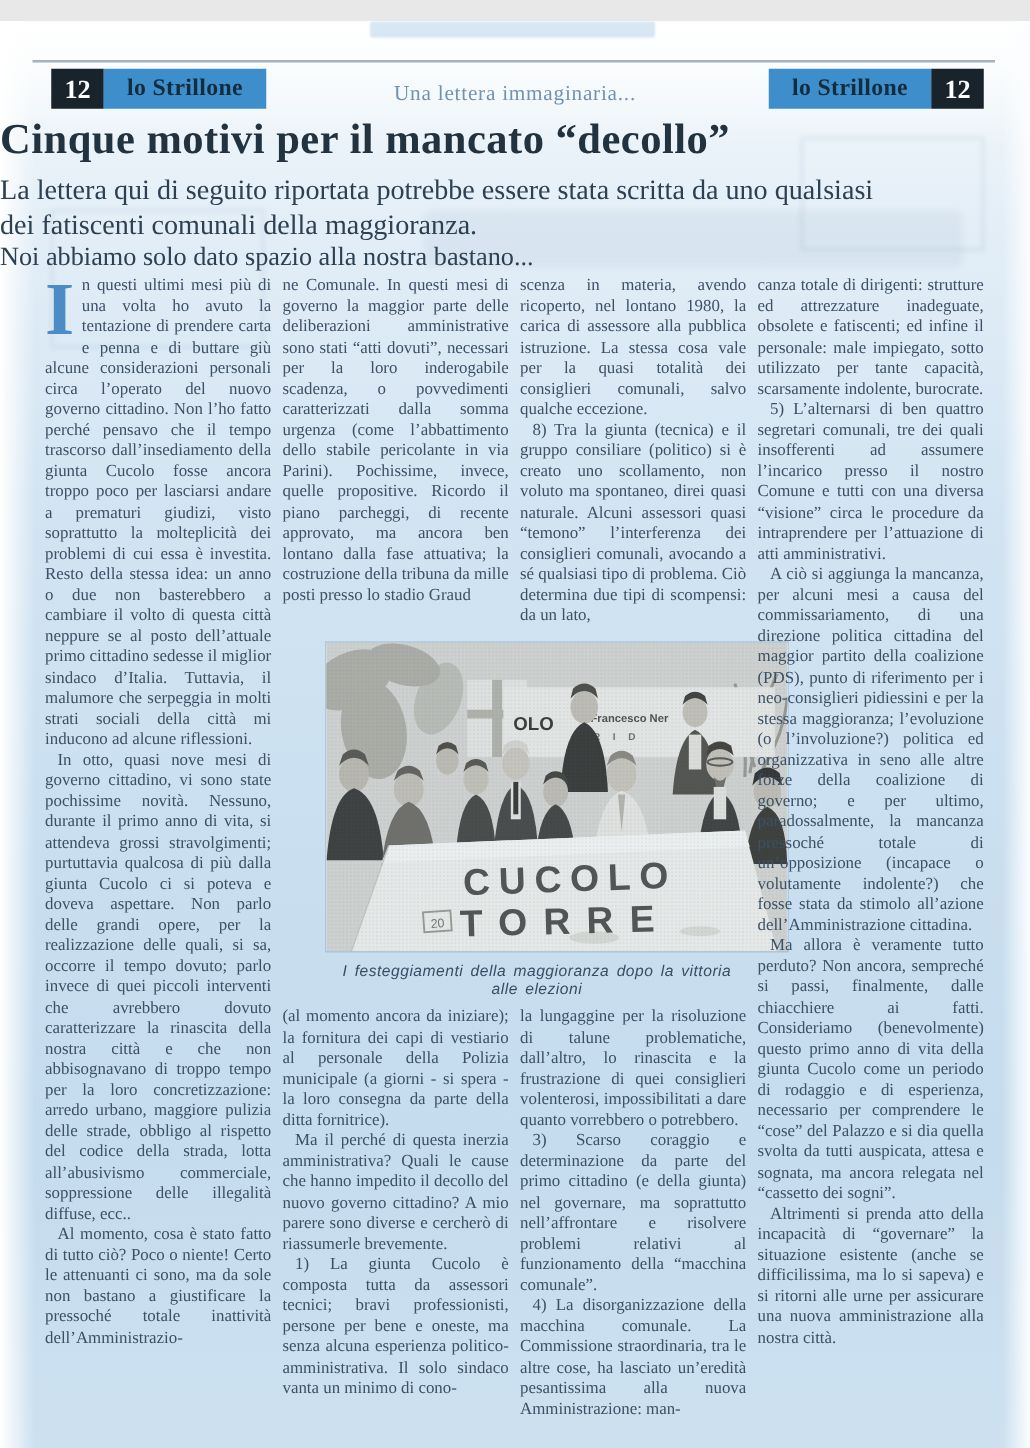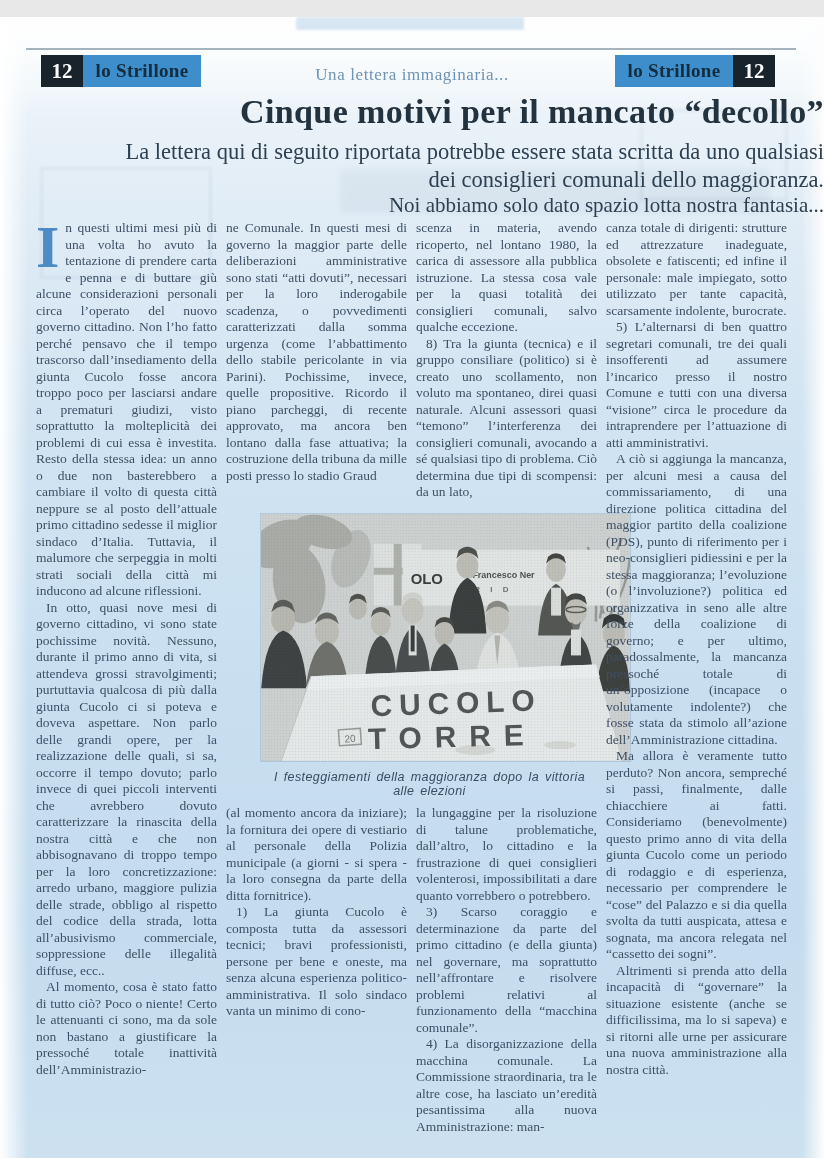--- a/index.html
+++ b/index.html
@@ -36,7 +36,7 @@
     font-weight:bold; font-size:21px; display:flex; align-items:center; justify-content:center;
   }
   .tab .name {
-    width:118px; height:32px; background:#3e8ecb; color:#132c3e;
+    width:130px; height:32px; background:#3e8ecb; color:#132c3e;
     font-weight:bold; font-size:19px; display:flex; align-items:center; justify-content:center;
     letter-spacing:.3px;
   }

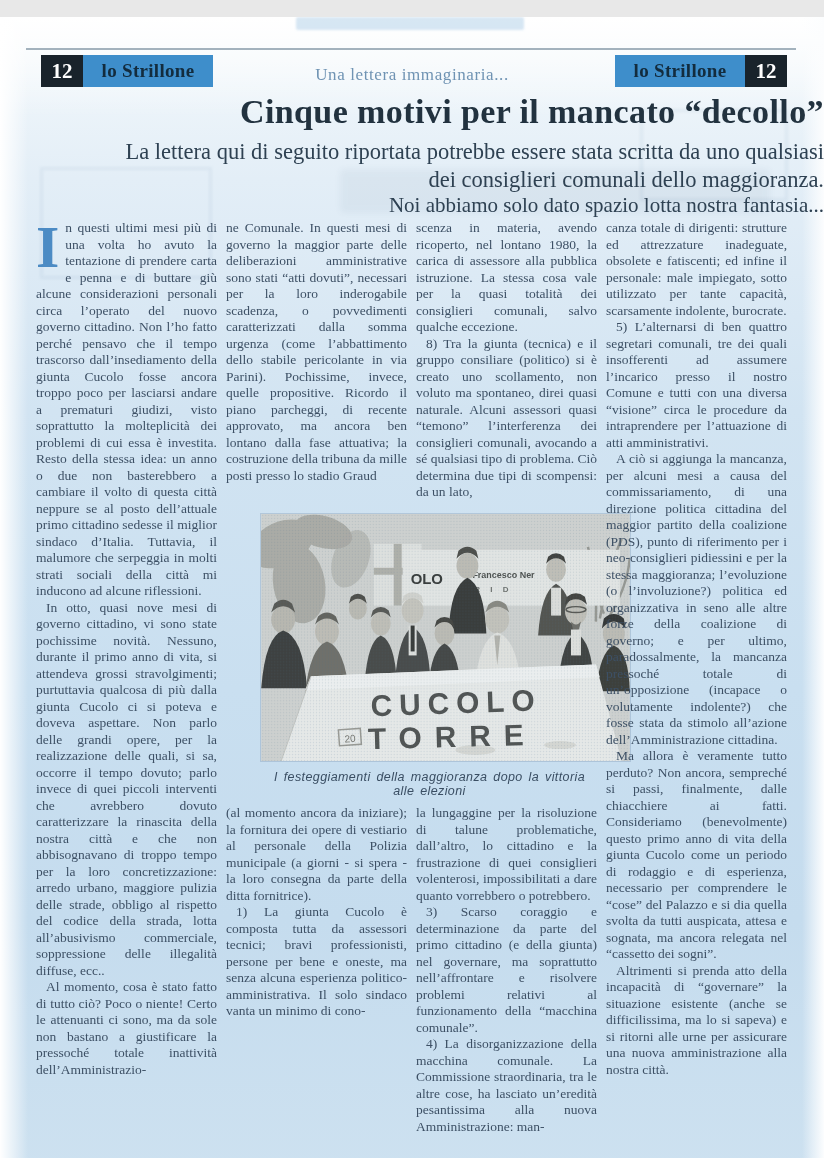--- a/index.html
+++ b/index.html
@@ -45,7 +45,7 @@
     color:#6f93b3; font-size:17px; letter-spacing:.6px;
   }
   .headline {
-    position:absolute; left:0; top:76px; width:824px; text-align:right;
+    position:absolute; left:0; top:76px; width:824px; text-align:left;
     font-size:34px; font-weight:bold; color:#22323f; letter-spacing:.4px; white-space:nowrap;
   }
   .sub { position:absolute; left:0; width:824px; text-align:right; color:#2e4152; white-space:nowrap; }

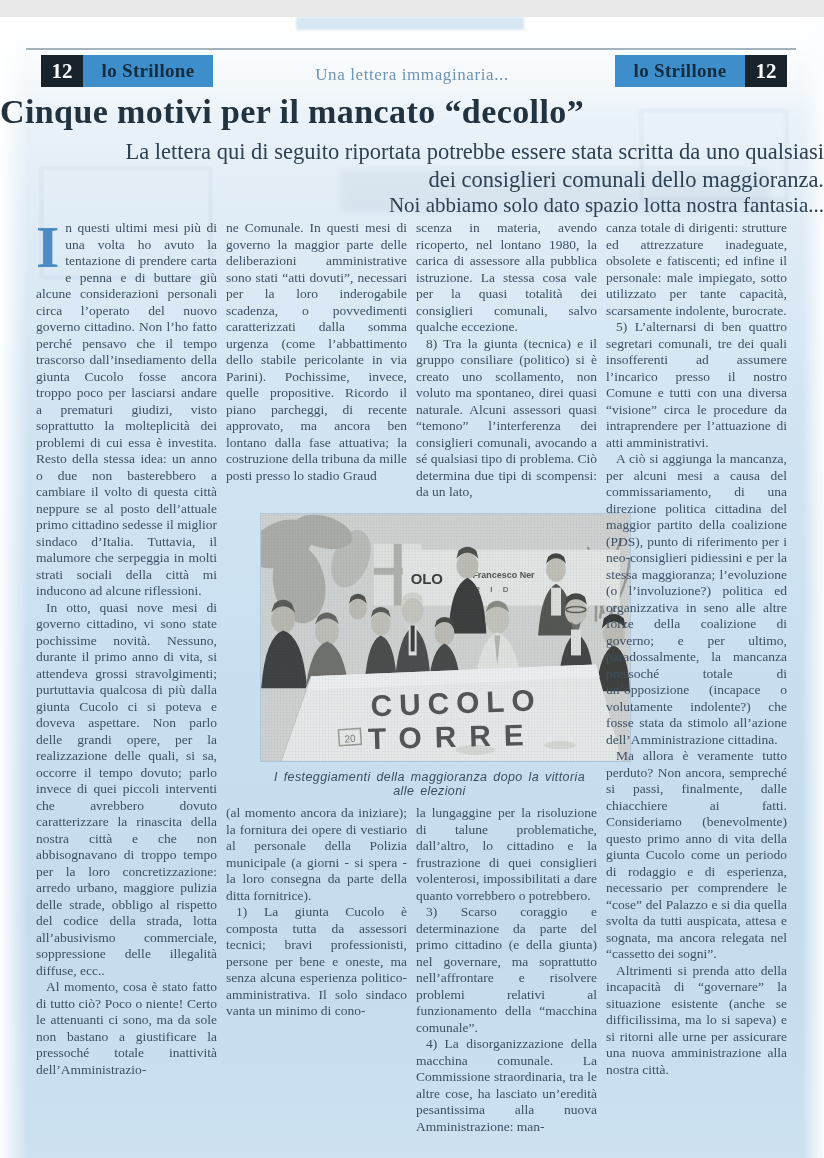--- a/index.html
+++ b/index.html
@@ -48,7 +48,7 @@
     position:absolute; left:0; top:76px; width:824px; text-align:left;
     font-size:34px; font-weight:bold; color:#22323f; letter-spacing:.4px; white-space:nowrap;
   }
-  .sub { position:absolute; left:0; width:824px; text-align:right; color:#2e4152; white-space:nowrap; }
+  .sub { position:absolute; left:0; width:824px; text-align:left; color:#2e4152; white-space:nowrap; }
   .sub1 { top:122px; font-size:22.5px; }
   .sub2 { top:150px; font-size:22.5px; }
   .sub3 { top:176px; font-size:21px; }

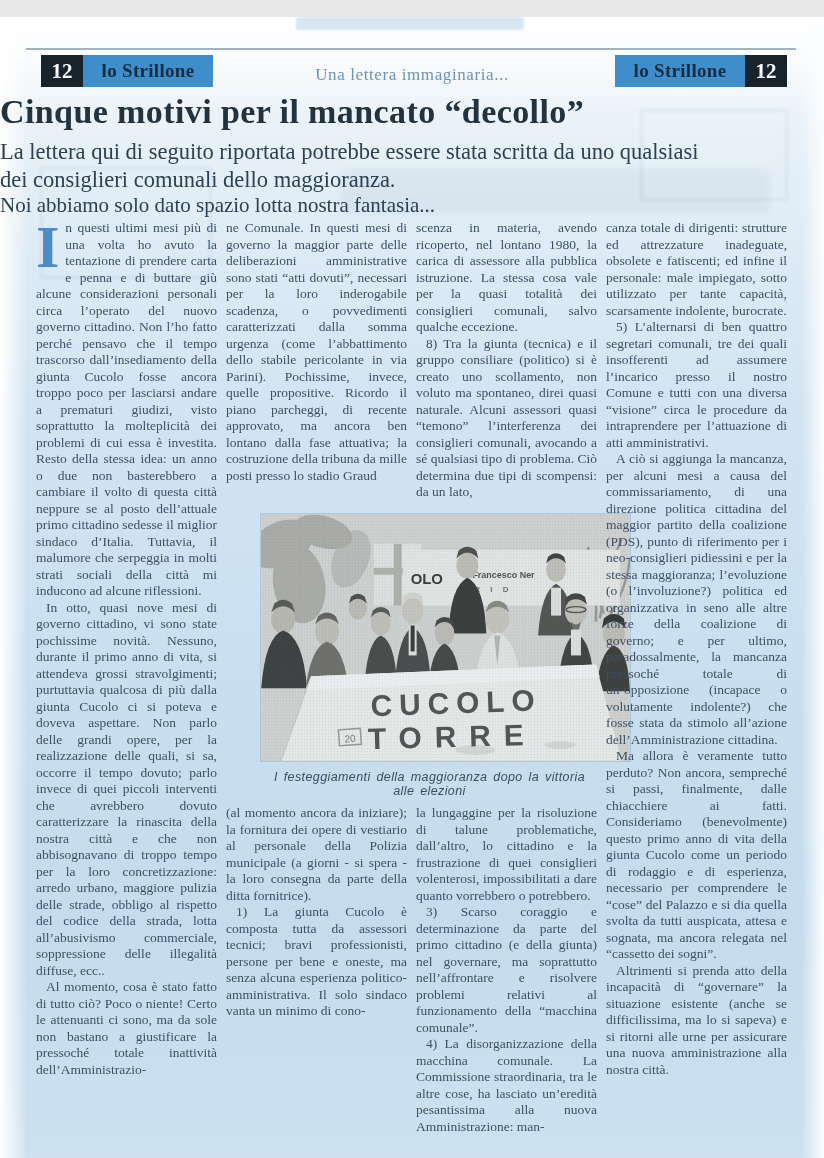--- a/index.html
+++ b/index.html
@@ -105,7 +105,7 @@
 
   <h1 class="headline">Cinque motivi per il mancato “decollo”</h1>
   <div class="sub sub1">La lettera qui di seguito riportata potrebbe essere stata scritta da uno qualsiasi</div>
-  <div class="sub sub2">dei consiglieri comunali dello maggioranza.</div>
+  <div class="sub sub2">dei fatiscenti comunali della maggioranza.</div>
   <div class="sub sub3">Noi abbiamo solo dato spazio lotta nostra fantasia...</div>
 
   <div class="col col-1">

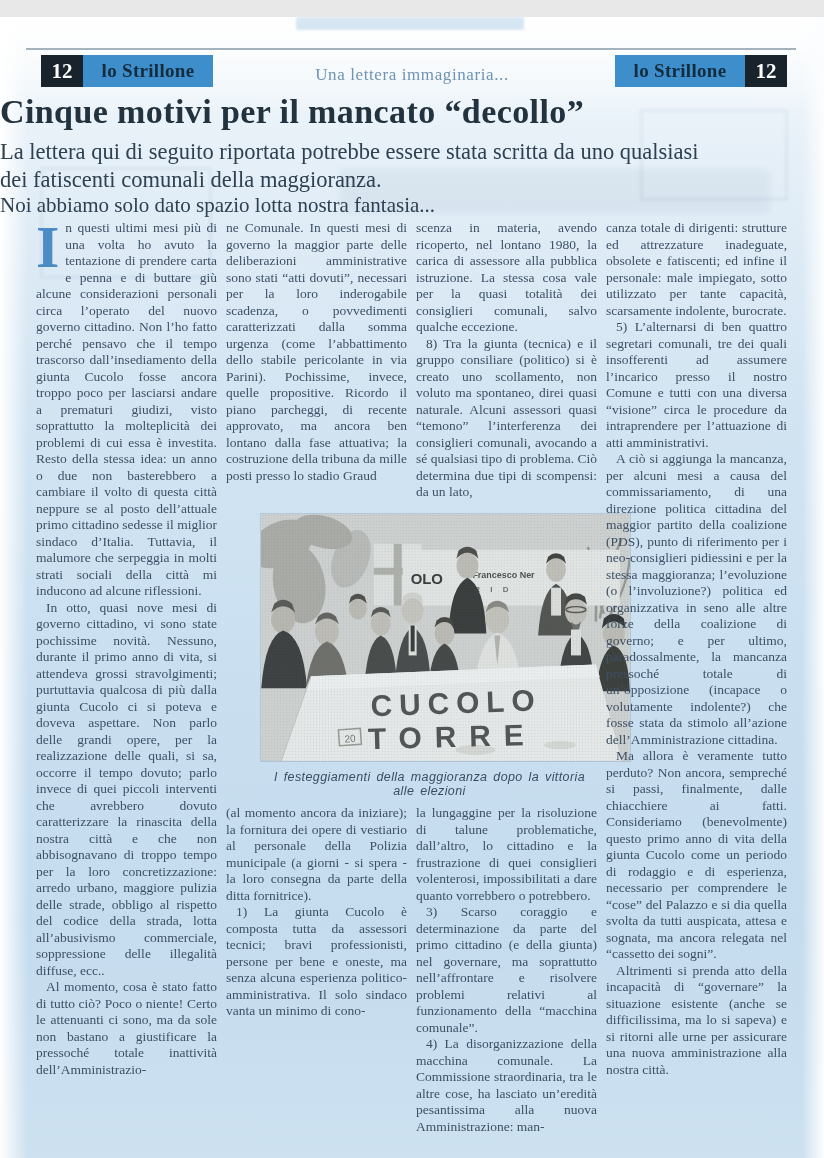--- a/index.html
+++ b/index.html
@@ -106,7 +106,7 @@
   <h1 class="headline">Cinque motivi per il mancato “decollo”</h1>
   <div class="sub sub1">La lettera qui di seguito riportata potrebbe essere stata scritta da uno qualsiasi</div>
   <div class="sub sub2">dei fatiscenti comunali della maggioranza.</div>
-  <div class="sub sub3">Noi abbiamo solo dato spazio lotta nostra fantasia...</div>
+  <div class="sub sub3">Noi abbiamo solo dato spazio alla nostra bastano...</div>
 
   <div class="col col-1">
     <p class="drop"><span class="dropcap">I</span><span>n questi ultimi mesi più di una volta ho avuto la tentazione di prendere carta e penna e di buttare giù alcune considerazioni personali circa l’operato del nuovo governo cittadino. Non l’ho fatto perché pensavo che il tempo trascorso dall’insediamento della giunta Cucolo fosse ancora troppo poco per lasciarsi andare a prematuri giudizi, visto soprattutto la molteplicità dei problemi di cui essa è investita. Resto della stessa idea: un anno o due non basterebbero a cambiare il volto di questa città neppure se al posto dell’attuale primo cittadino sedesse il miglior sindaco d’Italia. Tuttavia, il malumore che serpeggia in molti strati sociali della città mi inducono ad alcune riflessioni.</span></p>

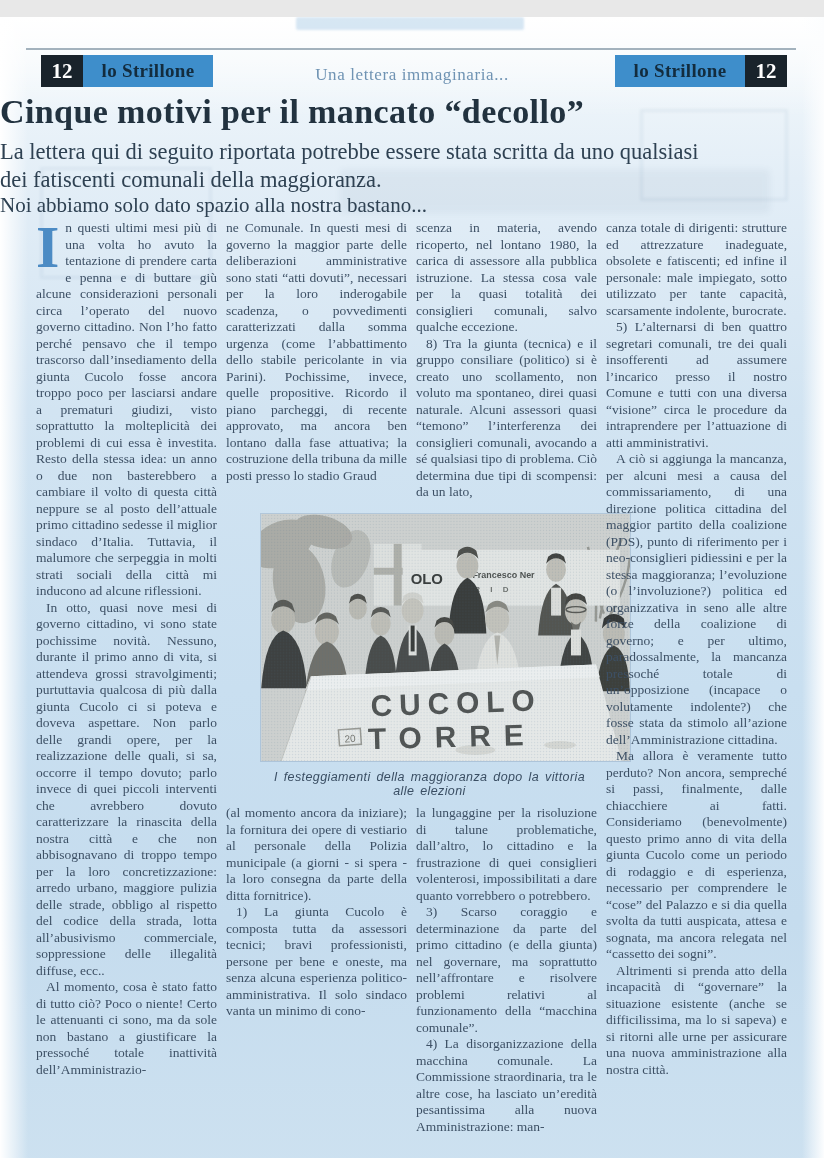--- a/index.html
+++ b/index.html
@@ -242,7 +242,7 @@
   </figure>
 
   <div class="col col-2b">
-    <p class="cont">(al momento ancora da iniziare); la fornitura dei opere di vestiario al personale della Polizia municipale (a giorni - si spera - la loro consegna da parte della ditta fornitrice).</p>
+    <p class="cont">(al momento ancora da iniziare); la fornitura dei capi di vestiario al personale della Polizia municipale (a giorni - si spera - la loro consegna da parte della ditta fornitrice).</p>
     <p>1) La giunta Cucolo è composta tutta da assessori tecnici; bravi professionisti, persone per bene e oneste, ma senza alcuna esperienza politico-amministrativa. Il solo sindaco vanta un minimo di cono-</p>
   </div>
 

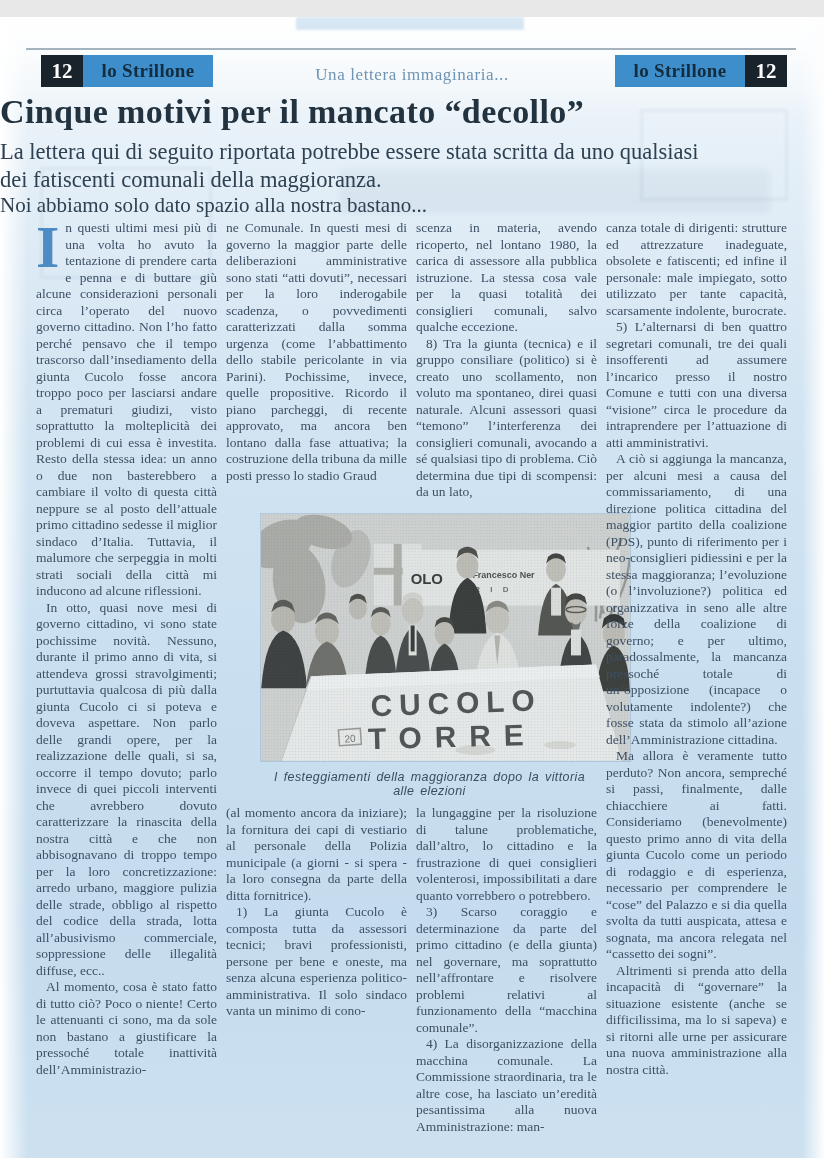--- a/index.html
+++ b/index.html
@@ -247,7 +247,7 @@
   </div>
 
   <div class="col col-3b">
-    <p class="cont">la lungaggine per la risoluzione di talune problematiche, dall’altro, lo cittadino e la frustrazione di quei consiglieri volenterosi, impossibilitati a dare quanto vorrebbero o potrebbero.</p>
+    <p class="cont">la lungaggine per la risoluzione di talune problematiche, dall’altro, lo rinascita e la frustrazione di quei consiglieri volenterosi, impossibilitati a dare quanto vorrebbero o potrebbero.</p>
     <p>3) Scarso coraggio e determinazione da parte del primo cittadino (e della giunta) nel governare, ma soprattutto nell’affrontare e risolvere problemi relativi al funzionamento della “macchina comunale”.</p>
     <p>4) La disorganizzazione della macchina comunale. La Commissione straordinaria, tra le altre cose, ha lasciato un’eredità pesantissima alla nuova Amministrazione: man-</p>
   </div>

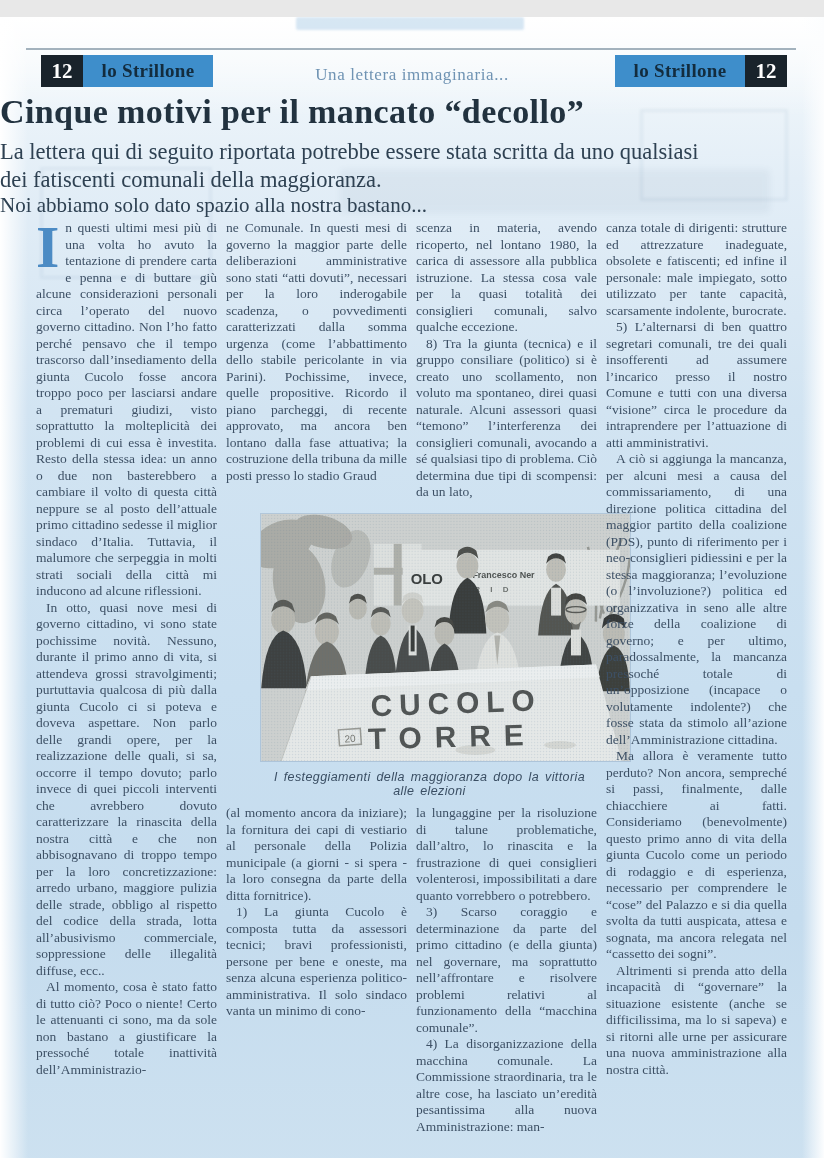--- a/index.html
+++ b/index.html
@@ -243,6 +243,7 @@
 
   <div class="col col-2b">
     <p class="cont">(al momento ancora da iniziare); la fornitura dei capi di vestiario al personale della Polizia municipale (a giorni - si spera - la loro consegna da parte della ditta fornitrice).</p>
+    <p>Ma il perché di questa inerzia amministrativa? Quali le cause che hanno impedito il decollo del nuovo governo cittadino? A mio parere sono diverse e cercherò di riassumerle brevemente.</p>
     <p>1) La giunta Cucolo è composta tutta da assessori tecnici; bravi professionisti, persone per bene e oneste, ma senza alcuna esperienza politico-amministrativa. Il solo sindaco vanta un minimo di cono-</p>
   </div>
 

